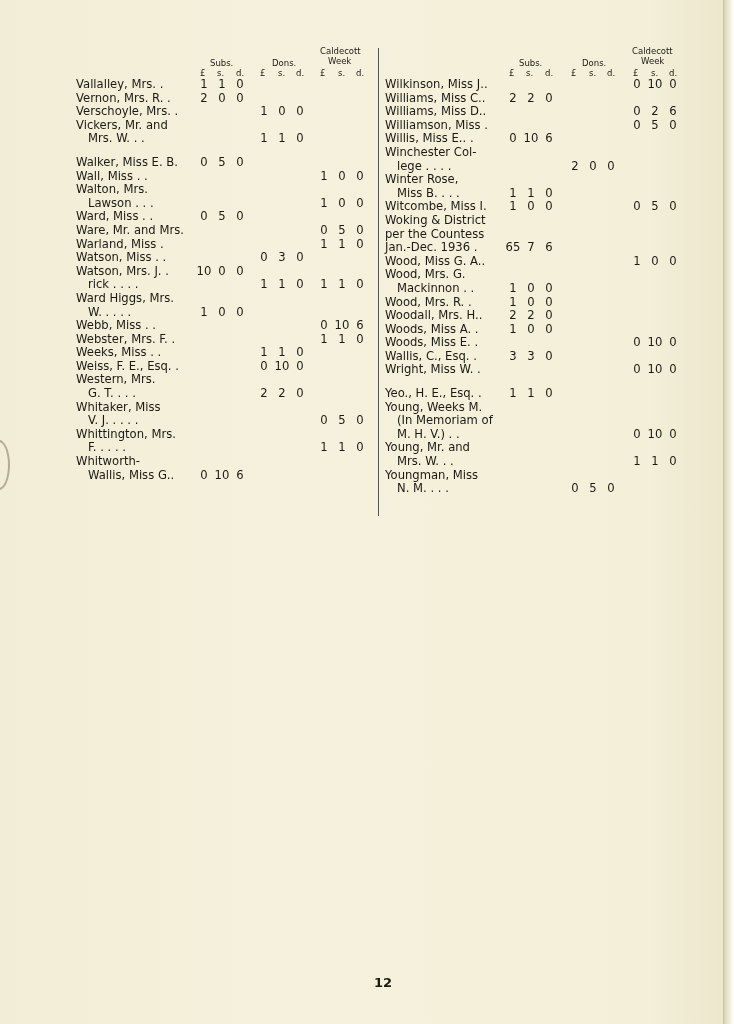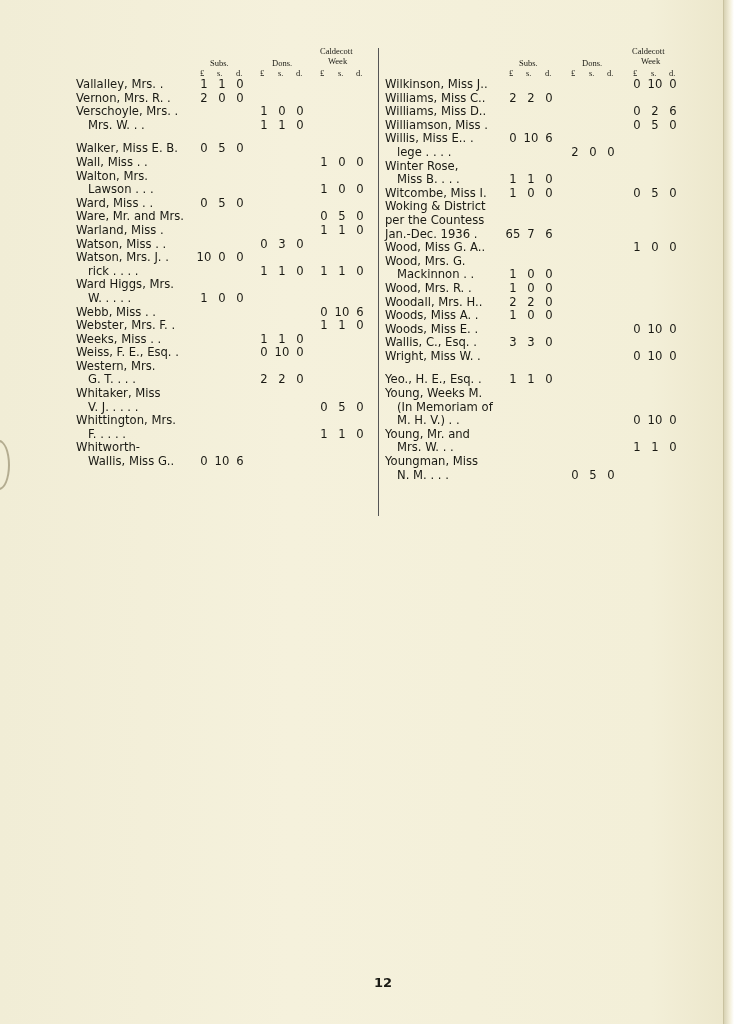--- a/index.html
+++ b/index.html
@@ -32,7 +32,7 @@
     background: #555;
   }
   .hdr { position: relative; height: 34px; font-size: 8.5px; }
-  .hdr span { position: absolute; white-space: nowrap; font-family: Liberation Serif, serif; }
+  .hdr span { position: absolute; white-space: nowrap; }
   .row { position: relative; font-size: 11.6px; line-height: 13.6px; height: 13.6px; white-space: nowrap; }
   .row .name { position: absolute; left: 0; top: 0; }
   .row .name.indent { left: 12px; }

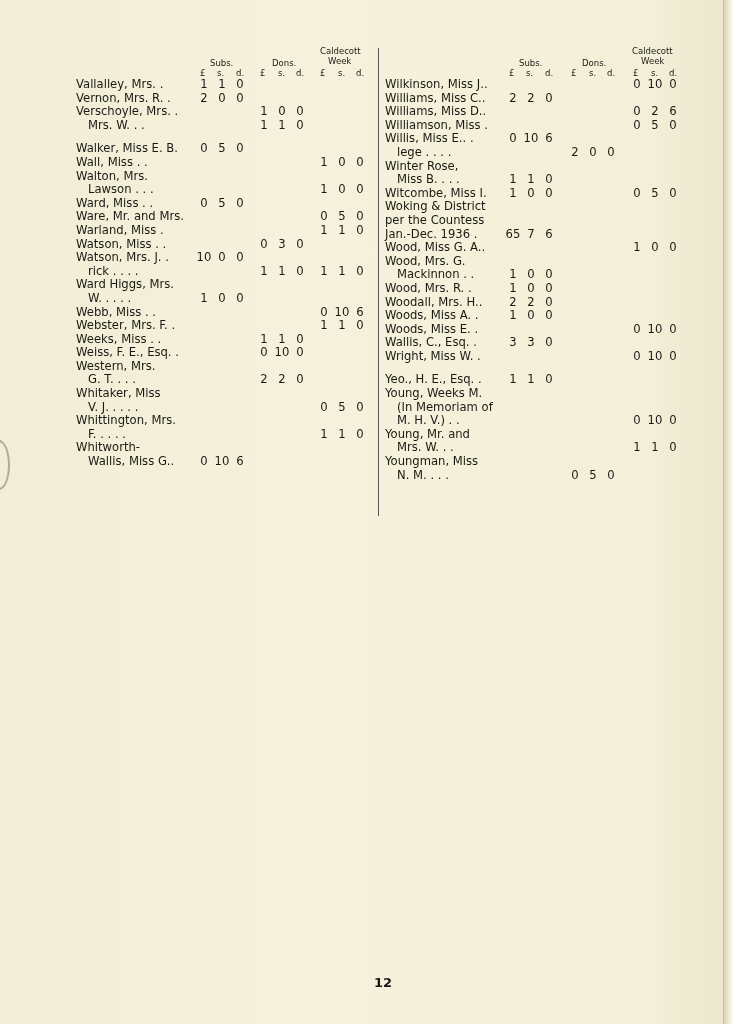--- a/index.html
+++ b/index.html
@@ -92,6 +92,9 @@
           </span>
         </div>
         <div class="row">
+          <span class="name">Vickers, Mr. and</span>
+        </div>
+        <div class="row">
           <span class="name indent">Mrs. W.    .   .</span>
           <span class="amt" style="left: 180px;">
             <span style="left: 0px;">1</span>

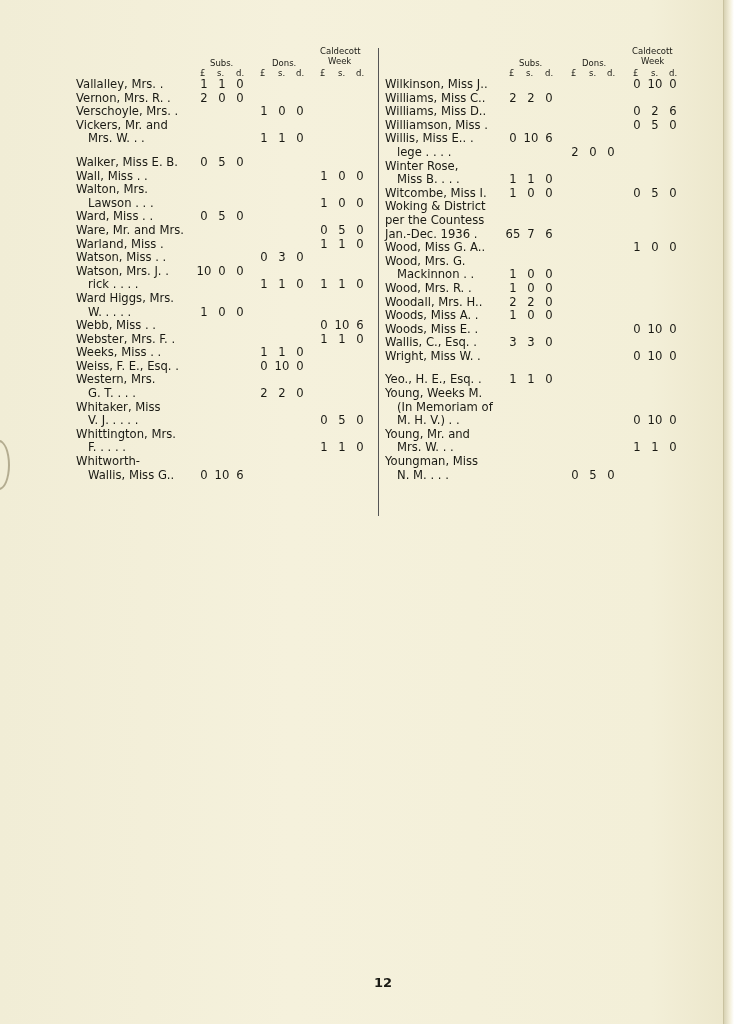--- a/index.html
+++ b/index.html
@@ -331,6 +331,9 @@
           </span>
         </div>
         <div class="row">
+          <span class="name">Winchester Col-</span>
+        </div>
+        <div class="row">
           <span class="name indent">lege  .   .   .   .</span>
           <span class="amt" style="left: 182px;">
             <span style="left: 0px;">2</span>

